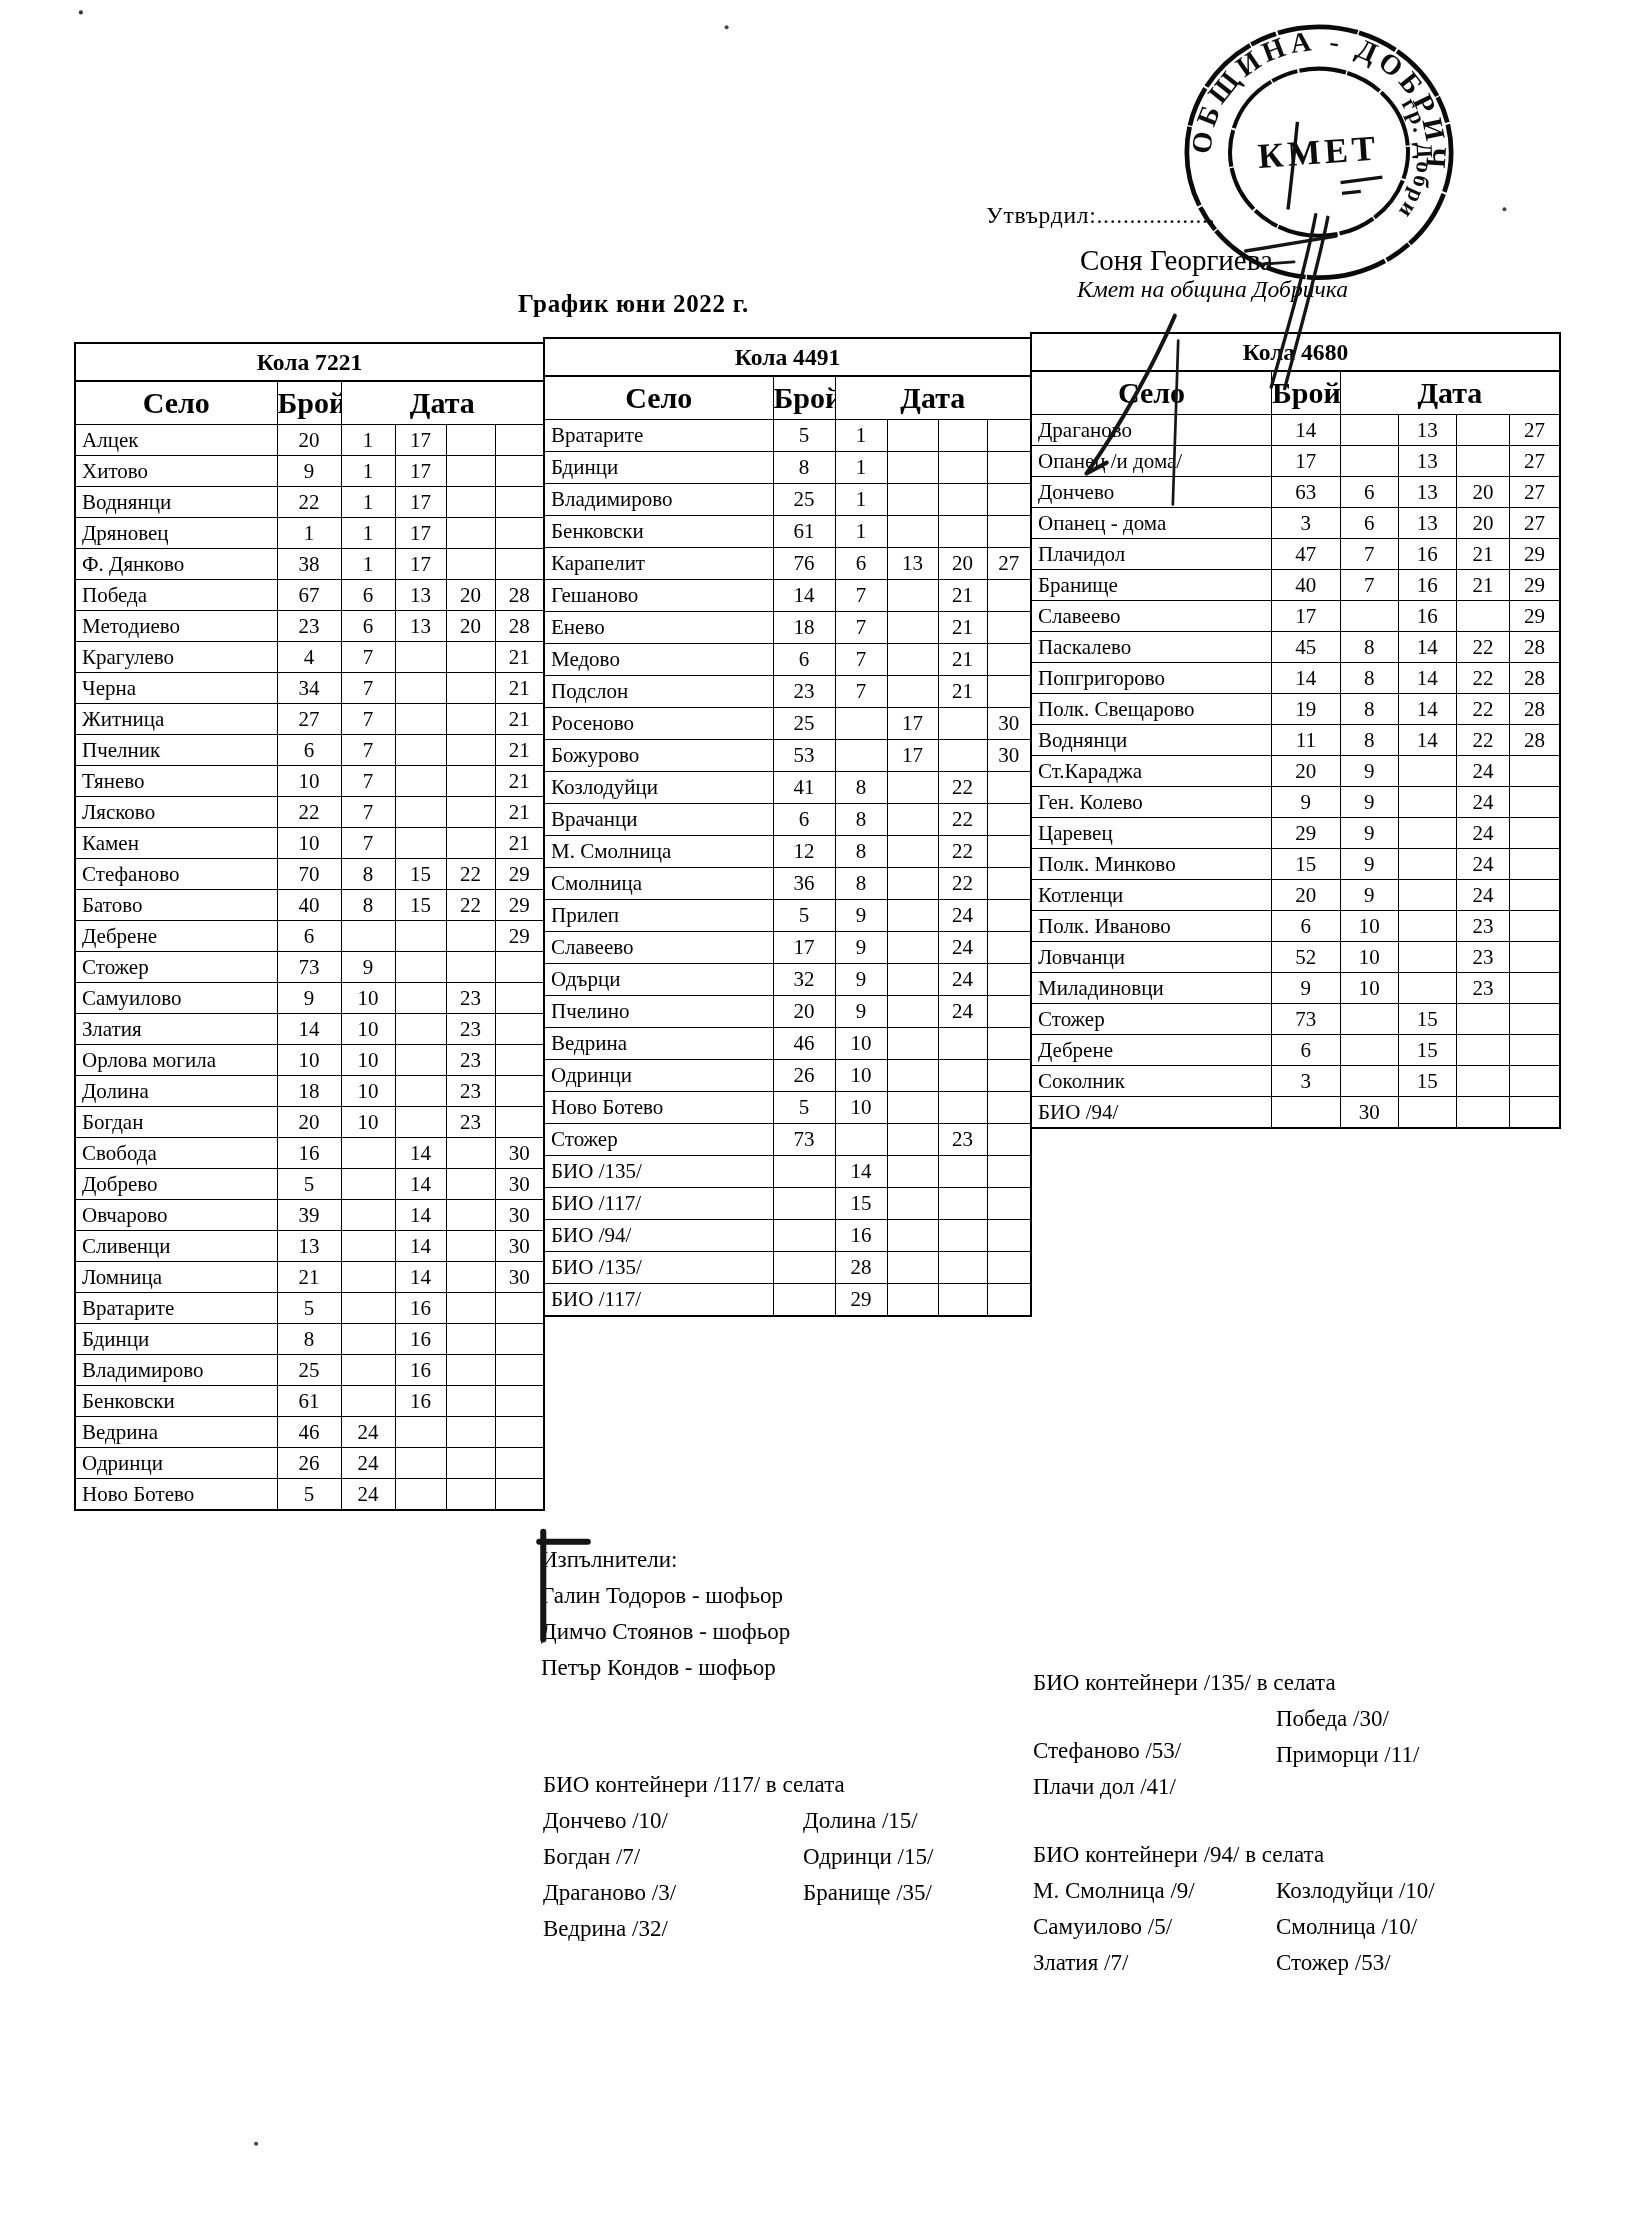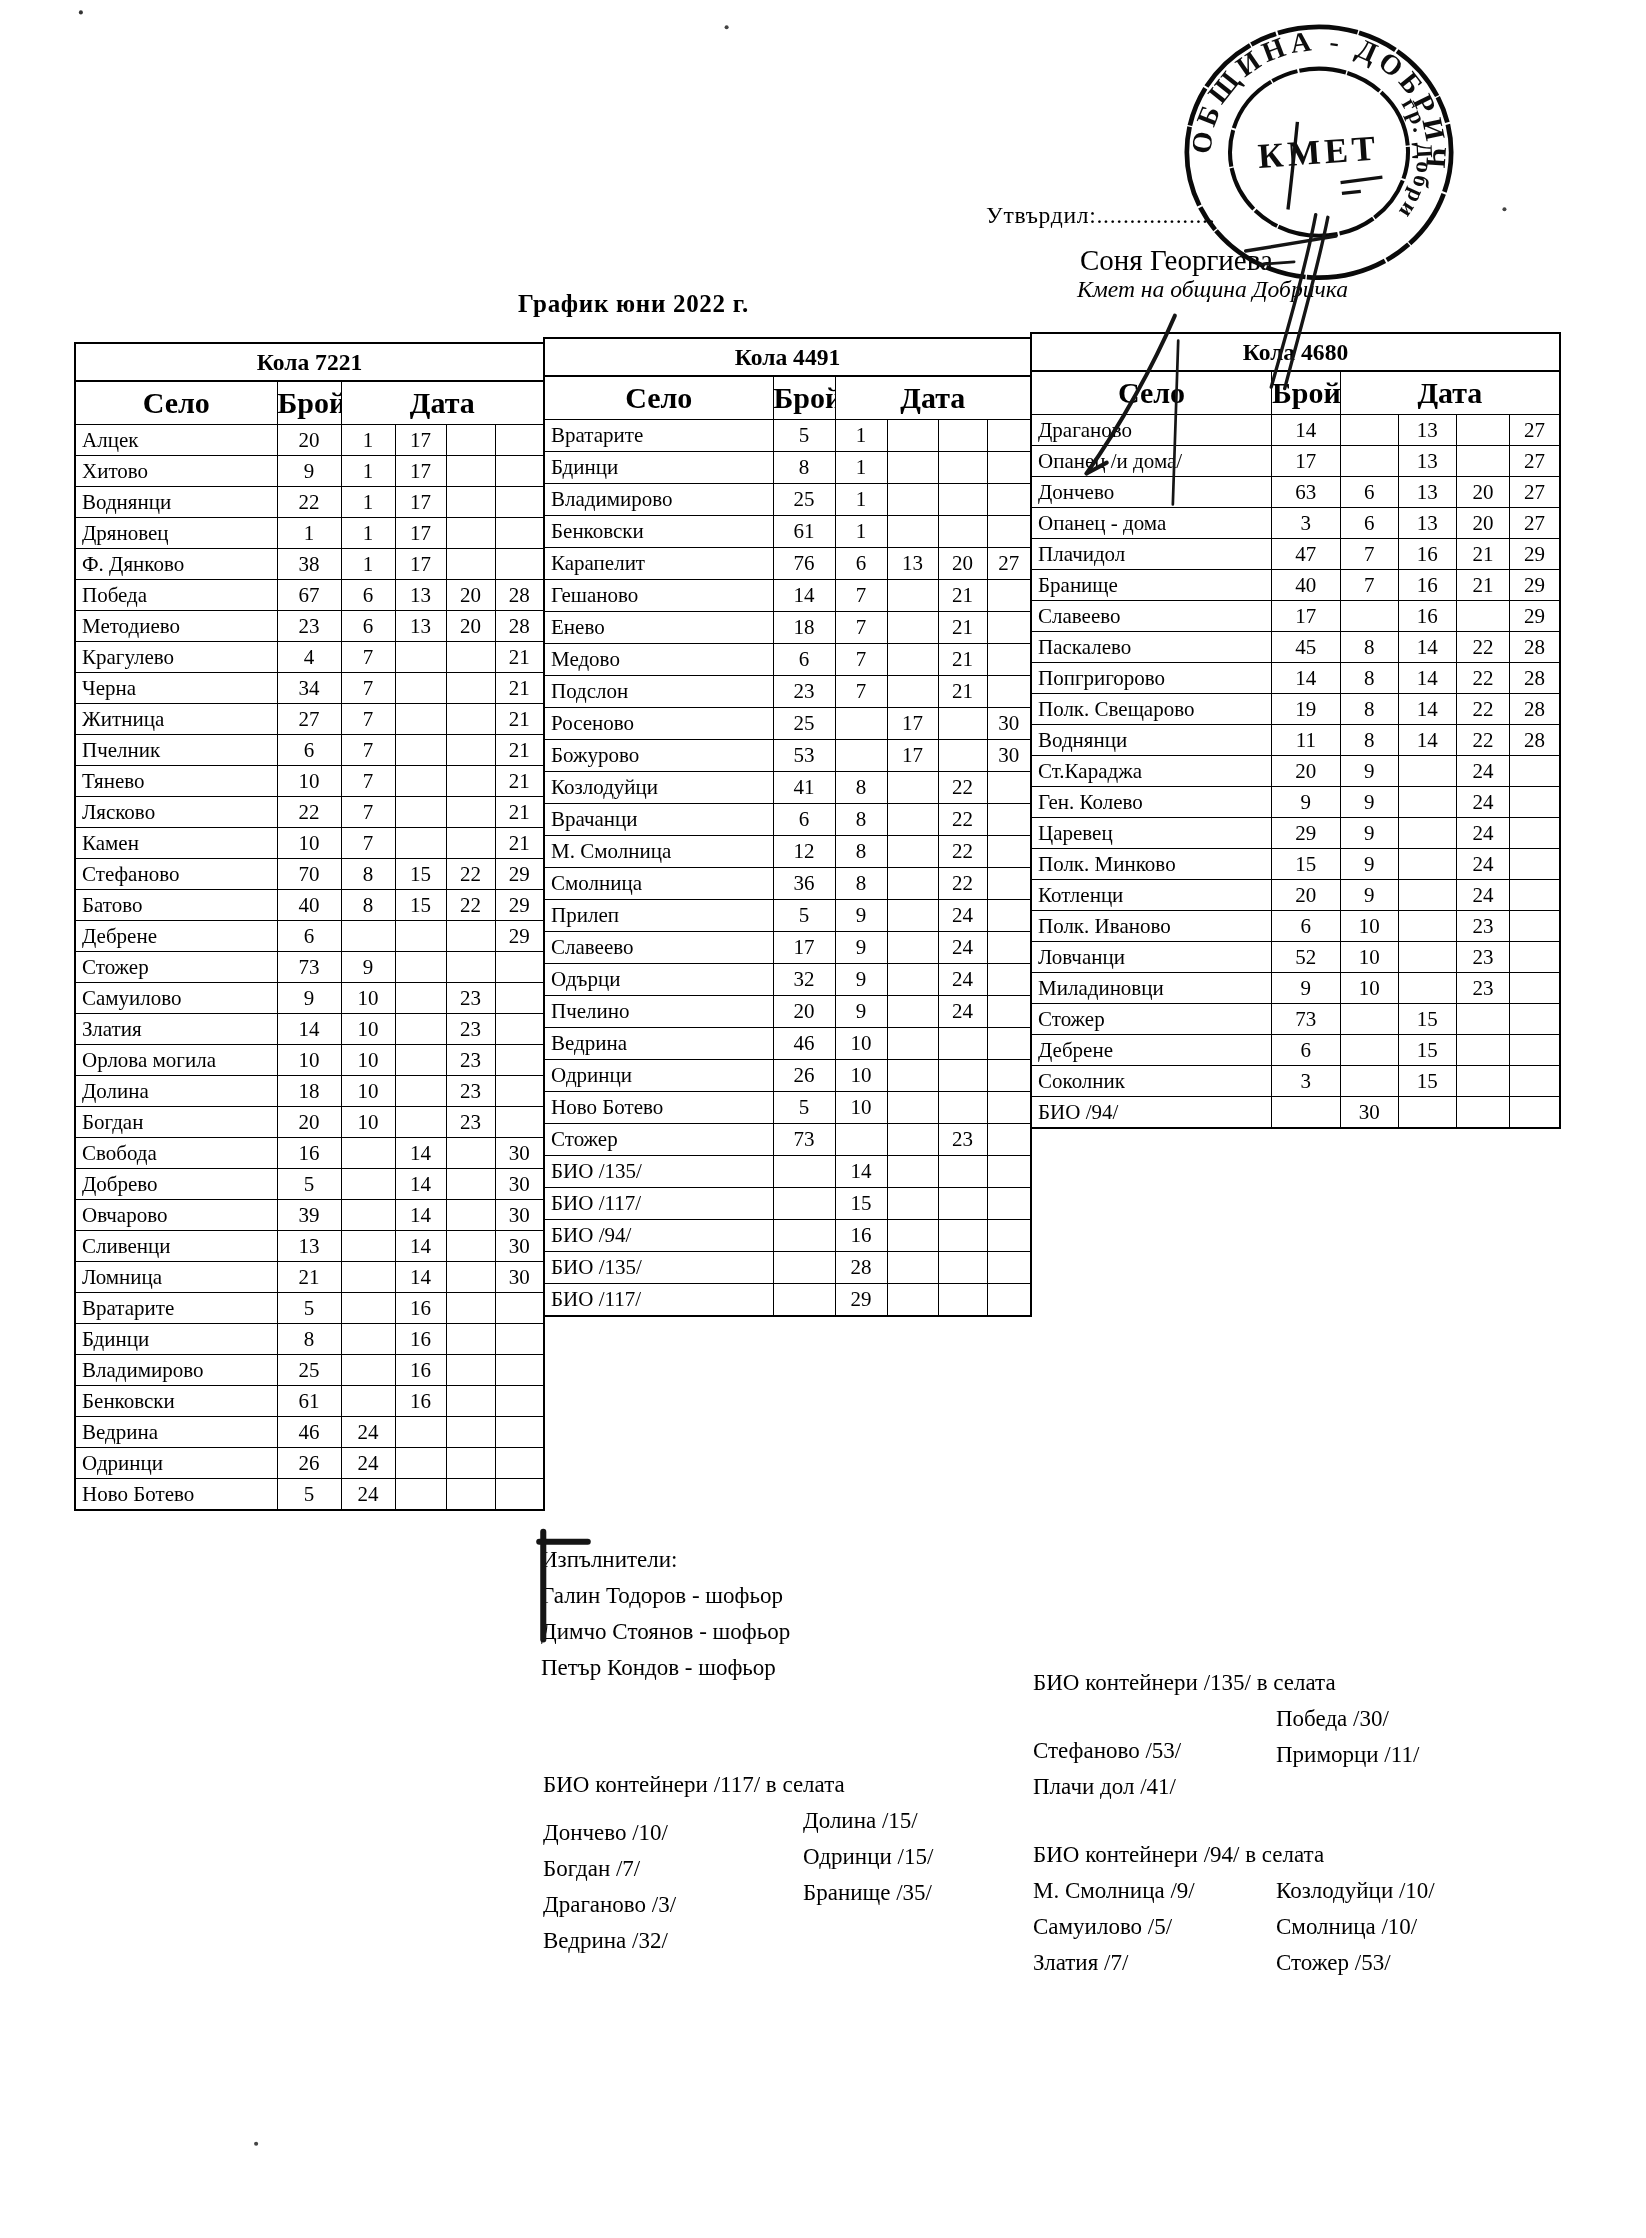--- a/index.html
+++ b/index.html
@@ -30,7 +30,7 @@
   .list-line { height:36px; line-height:36px; }
   .two-col { display:flex; }
   .two-col .col2 { margin-left:0; }
-  .bio117 .col1 { width:260px;margin-top:12px; }
+  .bio117 .col1 { width:260px; }
   .bio135 .col1 { width:243px;margin-top:32px; }
   .bio94  .col1 { width:243px; }
   

